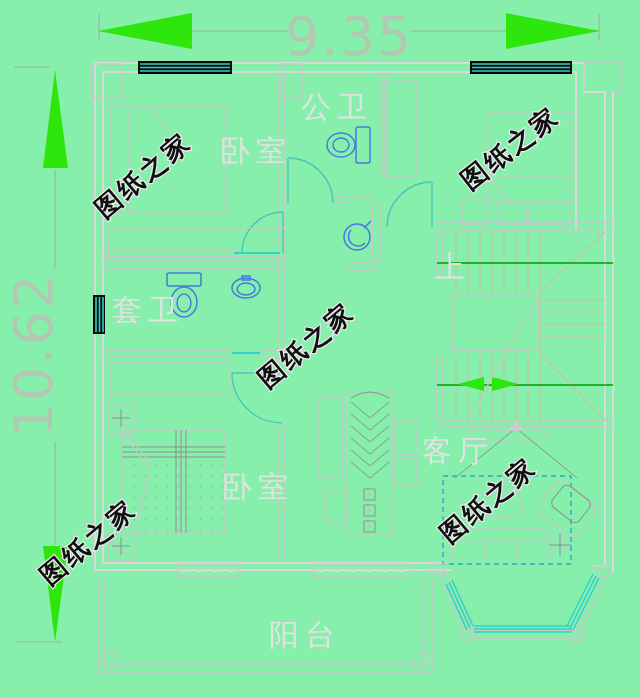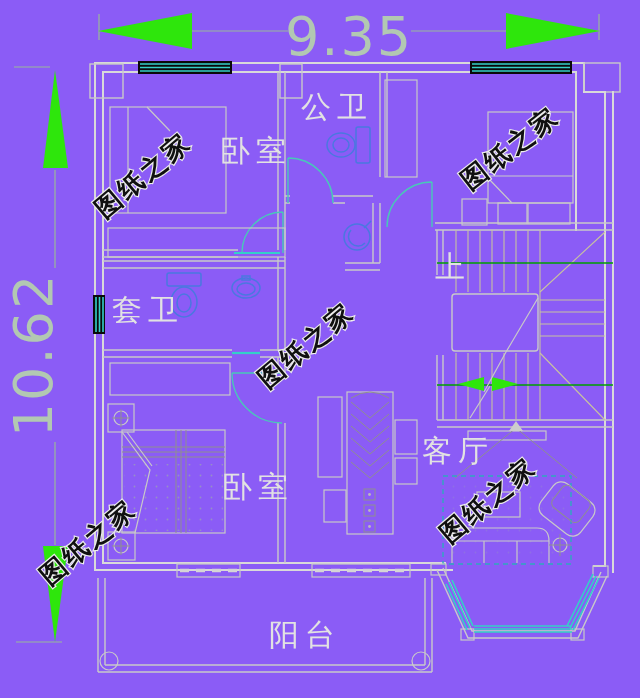--- a/index.html
+++ b/index.html
@@ -3,7 +3,7 @@
 <meta charset="utf-8">
 <style>
   html,body{margin:0;padding:0;background:#000;}
-  .stage{position:relative;width:640px;height:698px;background:#8b5cf6;overflow:hidden;}
+  .stage{position:relative;width:640px;height:698px;background:#86efac;overflow:hidden;}
   svg{display:block;}
   svg text{font-family:"DejaVu Sans",sans-serif;}
   .wall{stroke:#d9d9d9;stroke-width:2;fill:none;stroke-linecap:square;}

